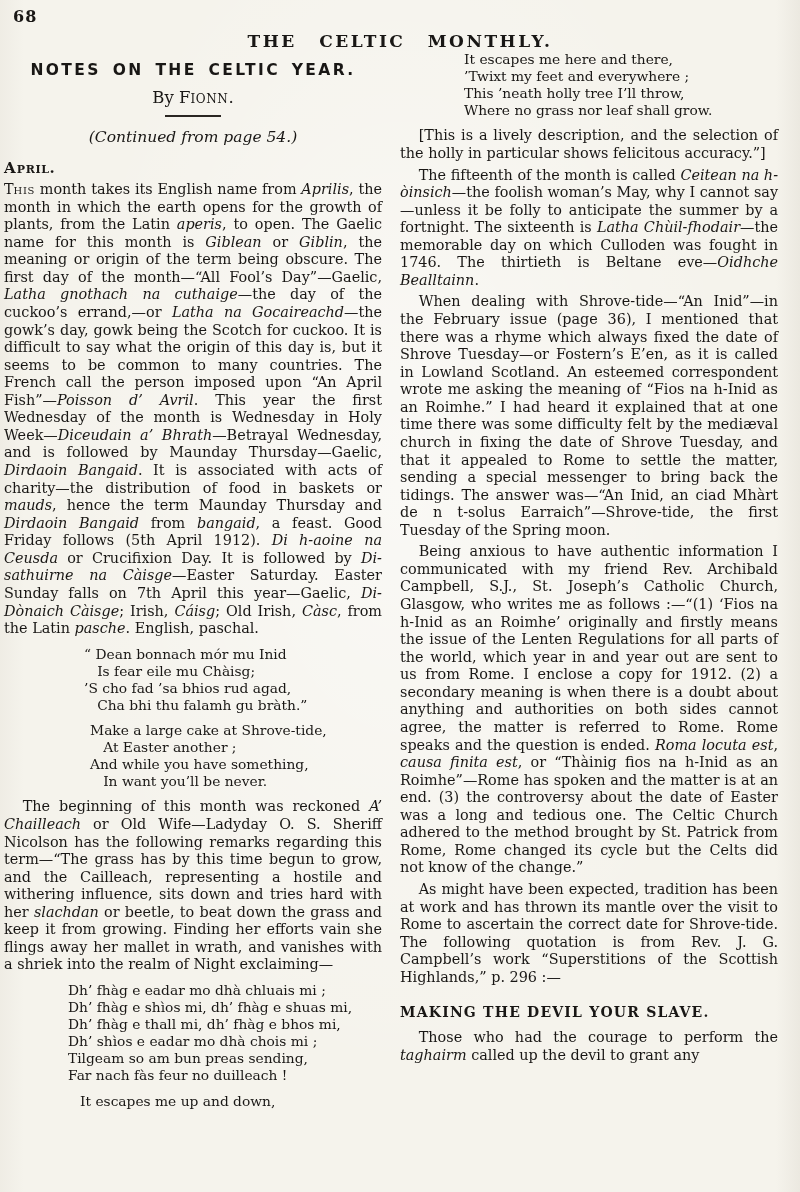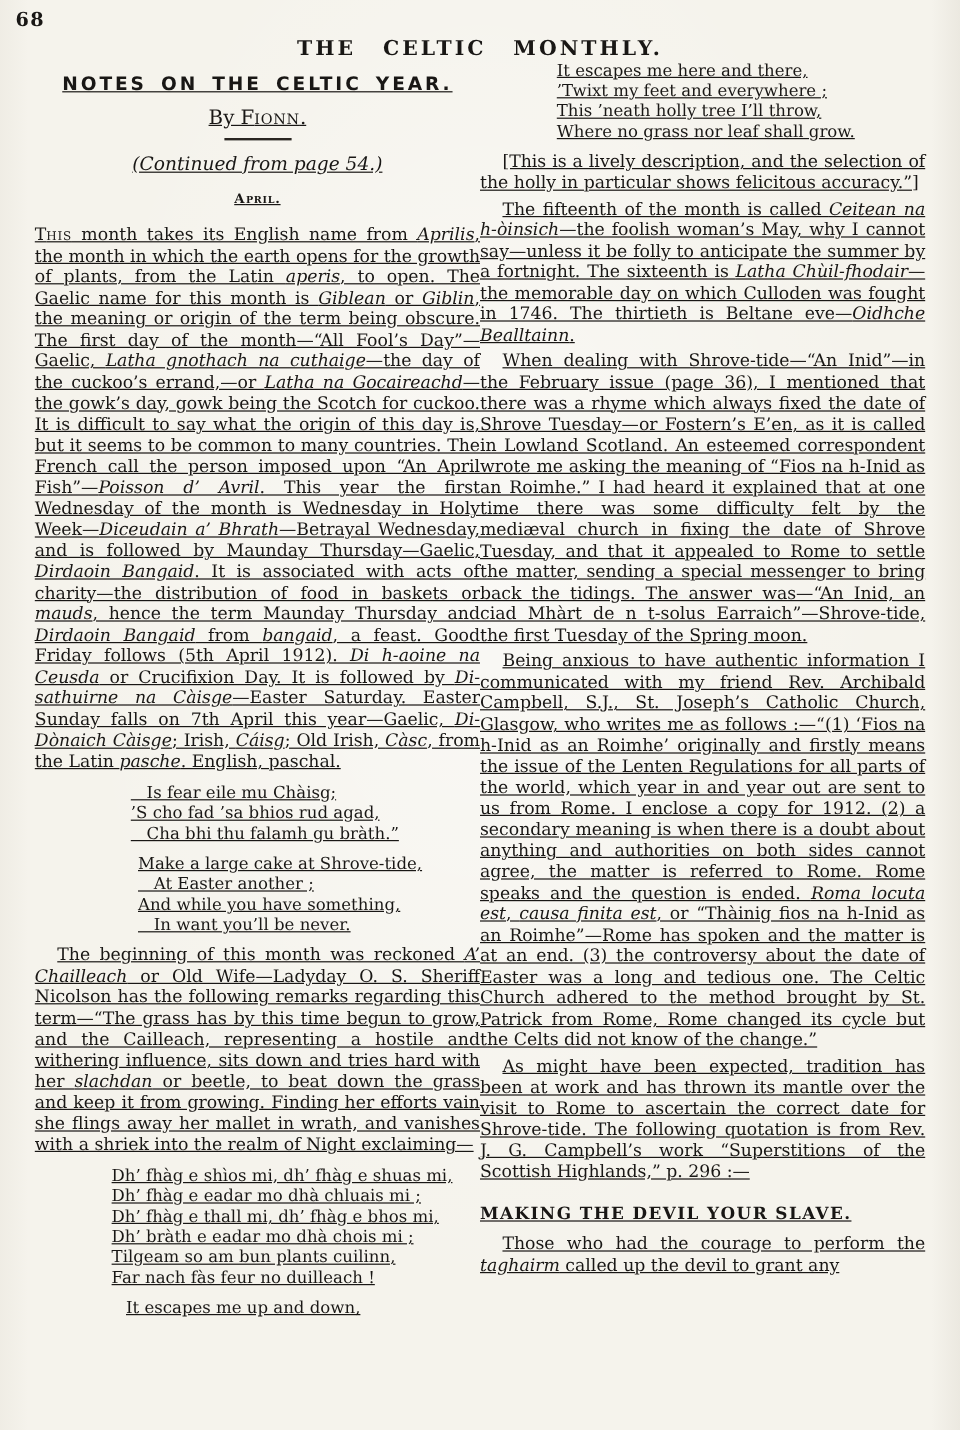--- a/index.html
+++ b/index.html
@@ -16,7 +16,7 @@
   .page-header{position:relative;height:34px;padding-top:7px;}
   .page-num{position:absolute;left:13px;top:7px;font-size:16px;font-weight:700;letter-spacing:1px;}
   .journal{display:block;text-align:center;font-size:17px;font-weight:600;letter-spacing:2.5px;word-spacing:14px;margin-top:24px;}
-  .columns{display:flex;padding:0 29px;text-decoration:underline;}
+  .columns{display:flex;gap:18px;padding:0 4px;}
   .col{width:378px;box-sizing:border-box;}
 
   .art-title{margin:20px 0 0;text-align:center;font-family:"DejaVu Sans","Liberation Sans",sans-serif;

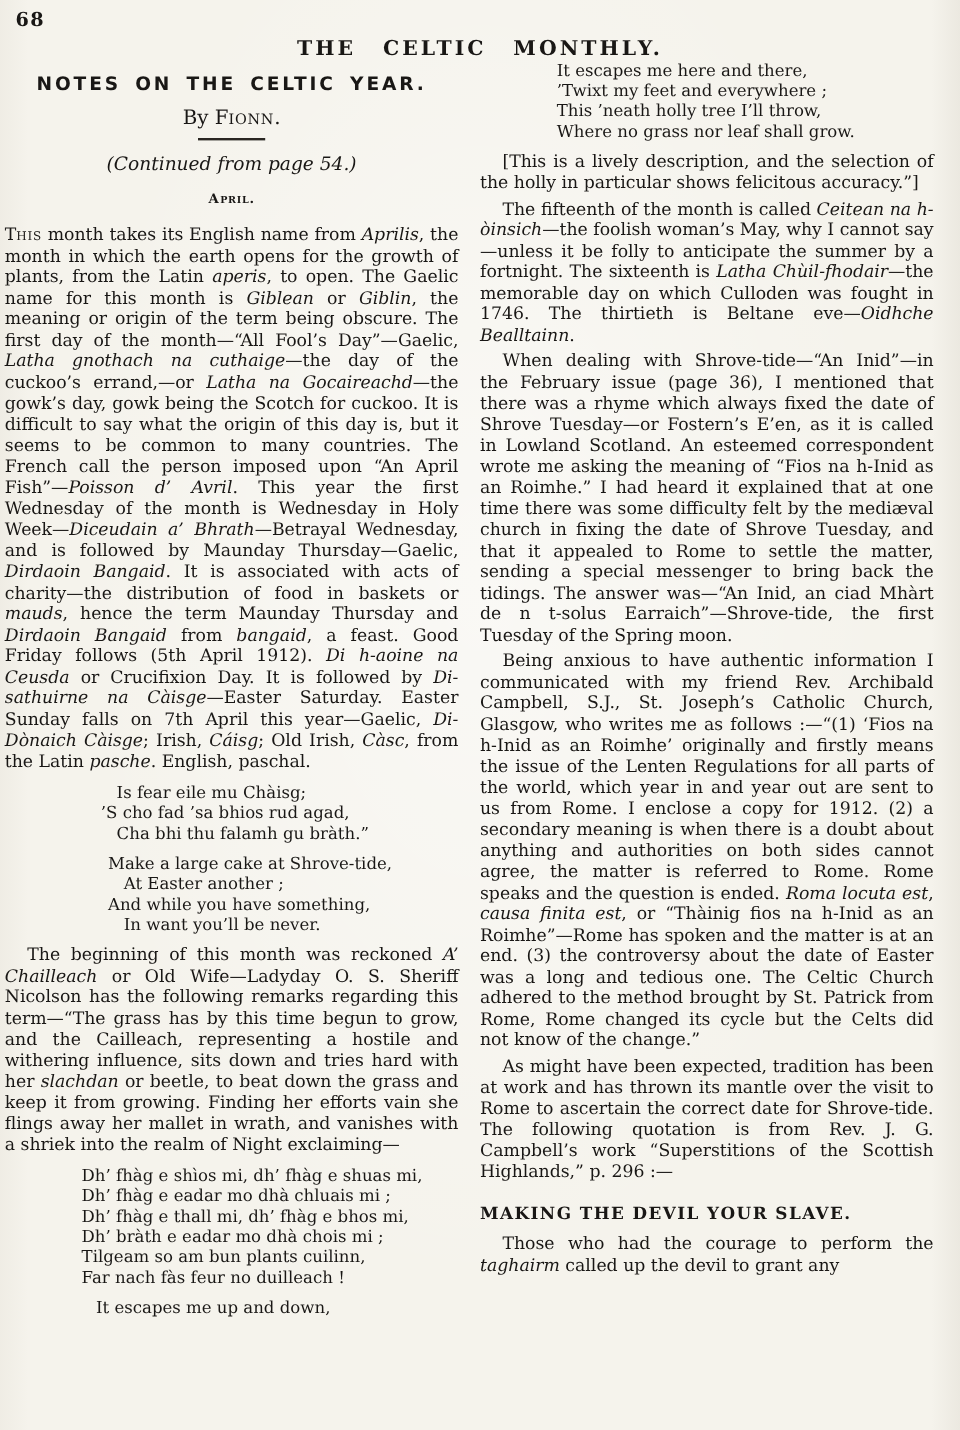--- a/index.html
+++ b/index.html
@@ -24,7 +24,7 @@
   .byline{text-align:center;font-size:16.5px;margin-top:9px;}
   .rule{width:56px;height:2px;background:#2a2622;margin:8px auto 0;}
   .continued{text-align:center;font-style:italic;font-size:15.5px;margin-top:11px;}
-  .month-head{text-align:center;font-size:11px;font-weight:600;letter-spacing:1.2px;margin:13px 0 16px;}
+  .month-head{text-align:left;font-size:15px;font-weight:600;letter-spacing:1.2px;margin:13px 0 4px;}
   .sub-head{font-size:14px;font-weight:700;letter-spacing:1.2px;margin:18px 0 9px;}
 
   .body-para{font-size:14.4px;line-height:1.22;text-align:justify;margin:0;text-indent:1.3em;

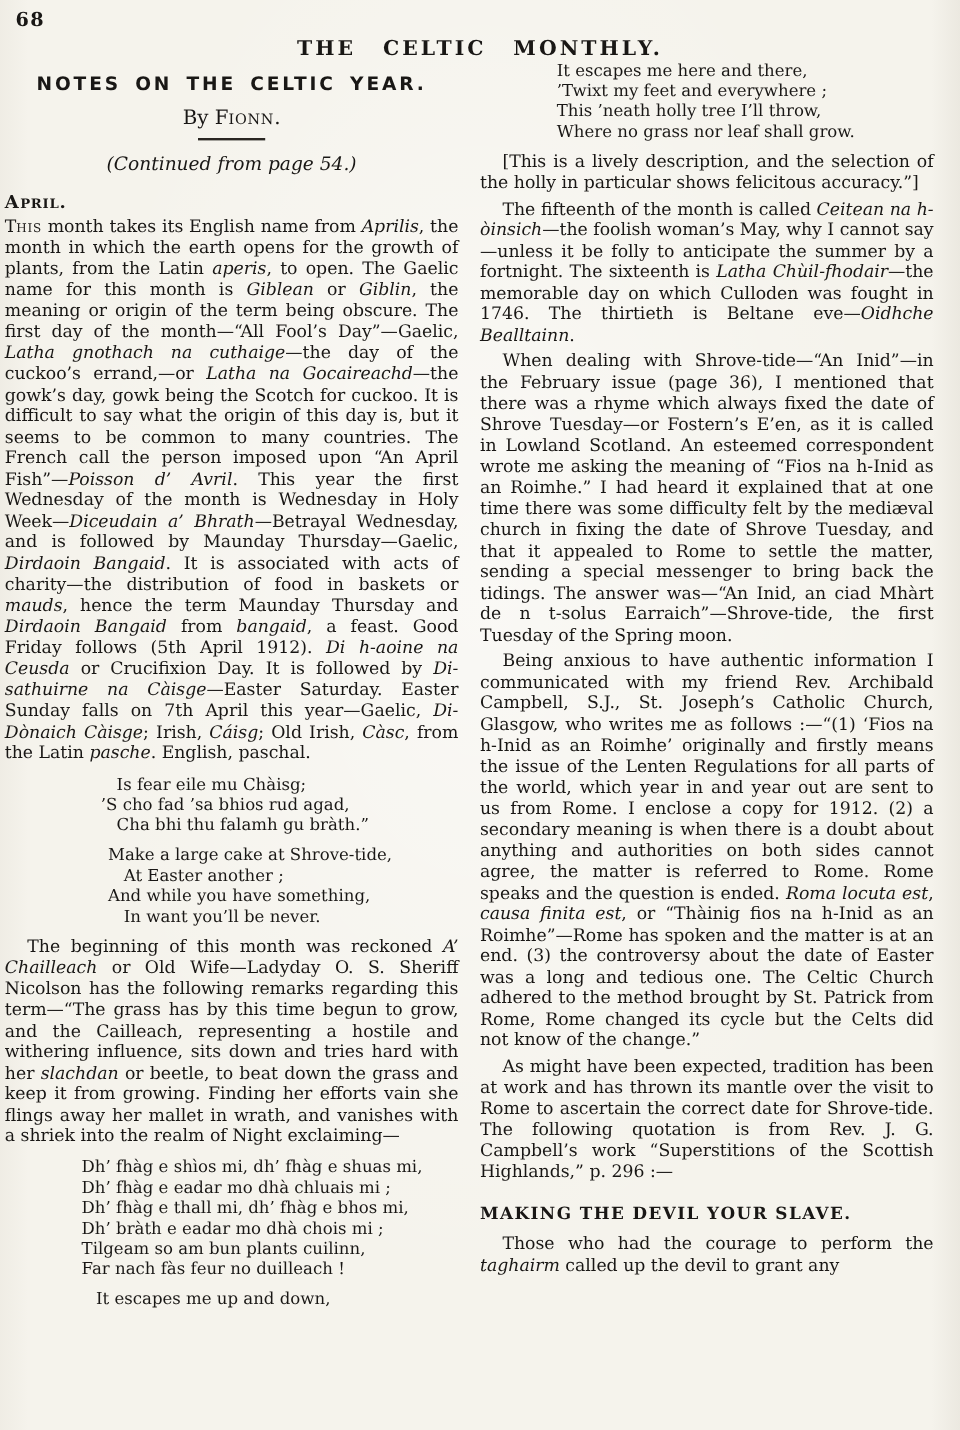--- a/index.html
+++ b/index.html
@@ -65,6 +65,7 @@
       <p class="body-para no-indent"><span>T</span><span class="st-sc">his</span><span> month takes its English name from </span><span class="st-i">Aprilis</span><span>, the month in which the earth opens for the growth of plants, from the Latin </span><span class="st-i">aperis</span><span>, to open.  The Gaelic name for this month is </span><span class="st-i">Giblean</span><span> or </span><span class="st-i">Giblin</span><span>, the meaning or origin of the term being obscure.  The first day of the month—“All Fool’s Day”—Gaelic, </span><span class="st-i">Latha gnothach na cuthaige</span><span>—the day of the cuckoo’s errand,—or </span><span class="st-i">Latha na Gocaireachd</span><span>—the gowk’s day, gowk being the Scotch for cuckoo.  It is difficult to say what the origin of this day is, but it seems to be common to many countries.  The French call the person imposed upon “An April Fish”—</span><span class="st-i">Poisson d’ Avril</span><span>.  This year the first Wednesday of the month is Wednesday in Holy Week—</span><span class="st-i">Diceudain a’ Bhrath</span><span>—Betrayal Wednesday, and is followed by Maunday Thursday—Gaelic, </span><span class="st-i">Dirdaoin Bangaid</span><span>.  It is associated with acts of charity—the distribution of food in baskets or </span><span class="st-i">mauds</span><span>, hence the term Maunday Thursday and </span><span class="st-i">Dirdaoin Bangaid</span><span> from </span><span class="st-i">bangaid</span><span>, a feast.  Good Friday follows (5th April 1912). </span><span class="st-i">Di h-aoine na Ceusda</span><span> or Crucifixion Day.  It is followed by </span><span class="st-i">Di-sathuirne na Càisge</span><span>—Easter Saturday.  Easter Sunday falls on 7th April this year—Gaelic, </span><span class="st-i">Di-Dònaich Càisge</span><span>; Irish, </span><span class="st-i">Cáisg</span><span>; Old Irish, </span><span class="st-i">Càsc</span><span>, from the Latin </span><span class="st-i">pasche</span><span>.  English, paschal.</span></p>
 
       <div class="poem poem-cake">
+          <div class="poem-line">“ Dean bonnach mór mu Inid</div>
           <div class="poem-line">   Is fear eile mu Chàisg;</div>
           <div class="poem-line">’S cho fad ’sa bhios rud agad,</div>
           <div class="poem-line">   Cha bhi thu falamh gu bràth.”</div>

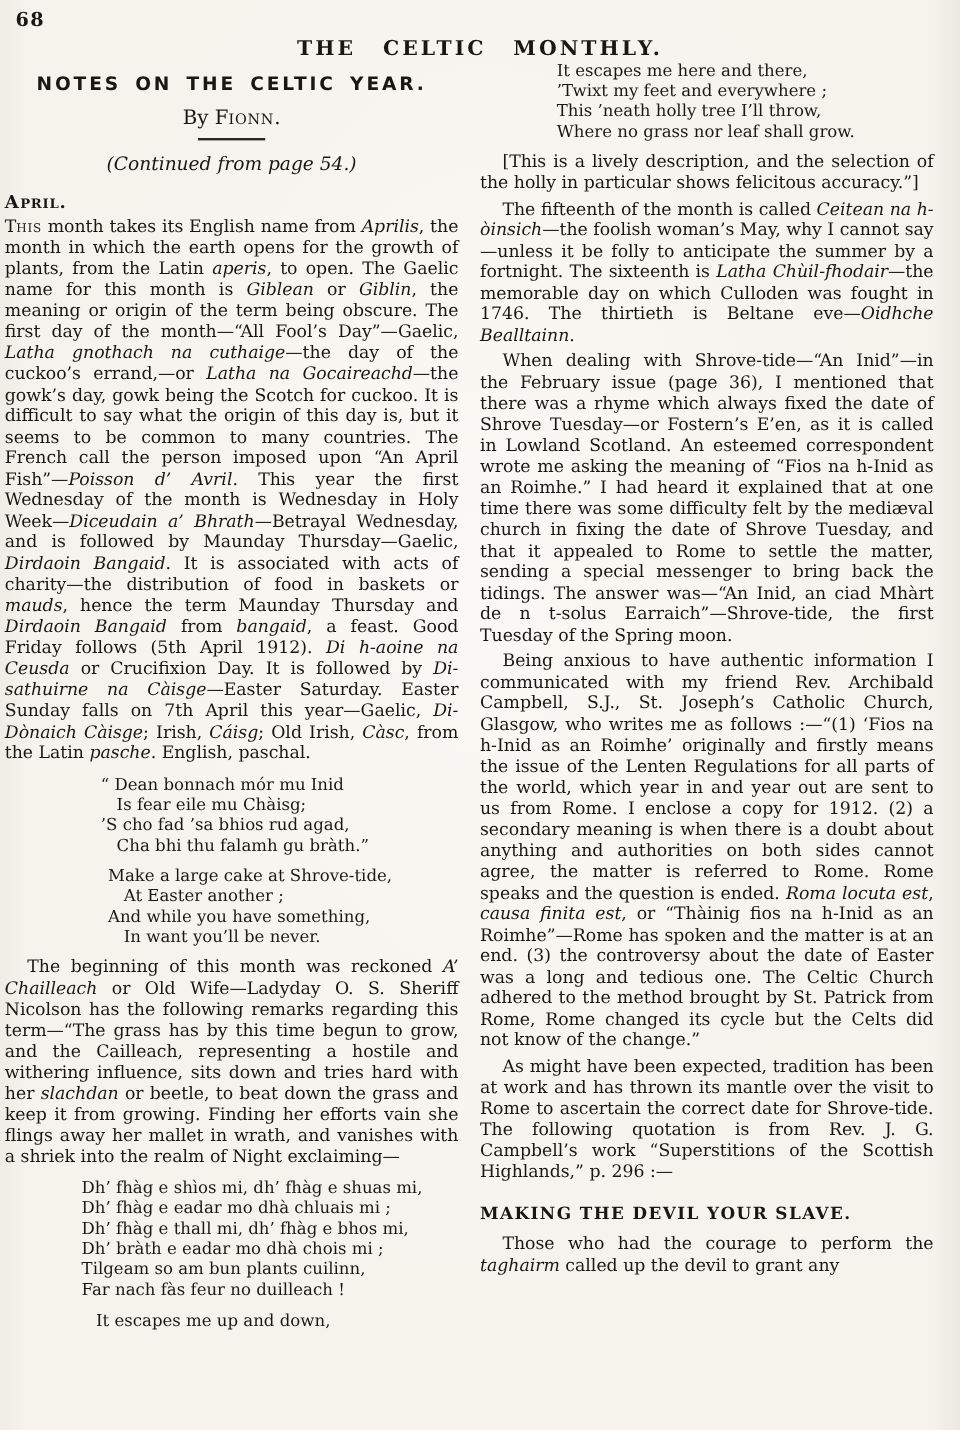--- a/index.html
+++ b/index.html
@@ -80,8 +80,8 @@
       <p class="body-para"><span>The beginning of this month was reckoned </span><span class="st-i">A’ Chailleach</span><span> or Old Wife—Ladyday O. S.  Sheriff Nicolson has the following remarks regarding this term—“The grass has by this time begun to grow, and the Cailleach, representing a hostile and withering influence, sits down and tries hard with her </span><span class="st-i">slachdan</span><span> or beetle, to beat down the grass and keep it from growing.  Finding her efforts vain she flings away her mallet in wrath, and vanishes with a shriek into the realm of Night exclaiming—</span></p>
 
       <div class="poem poem-escape">
+          <div class="poem-line">Dh’ fhàg e eadar mo dhà chluais mi ;</div>
           <div class="poem-line">Dh’ fhàg e shìos mi, dh’ fhàg e shuas mi,</div>
-          <div class="poem-line">Dh’ fhàg e eadar mo dhà chluais mi ;</div>
           <div class="poem-line">Dh’ fhàg e thall mi, dh’ fhàg e bhos mi,</div>
           <div class="poem-line">Dh’ bràth e eadar mo dhà chois mi ;</div>
           <div class="poem-line">Tilgeam so am bun plants cuilinn,</div>

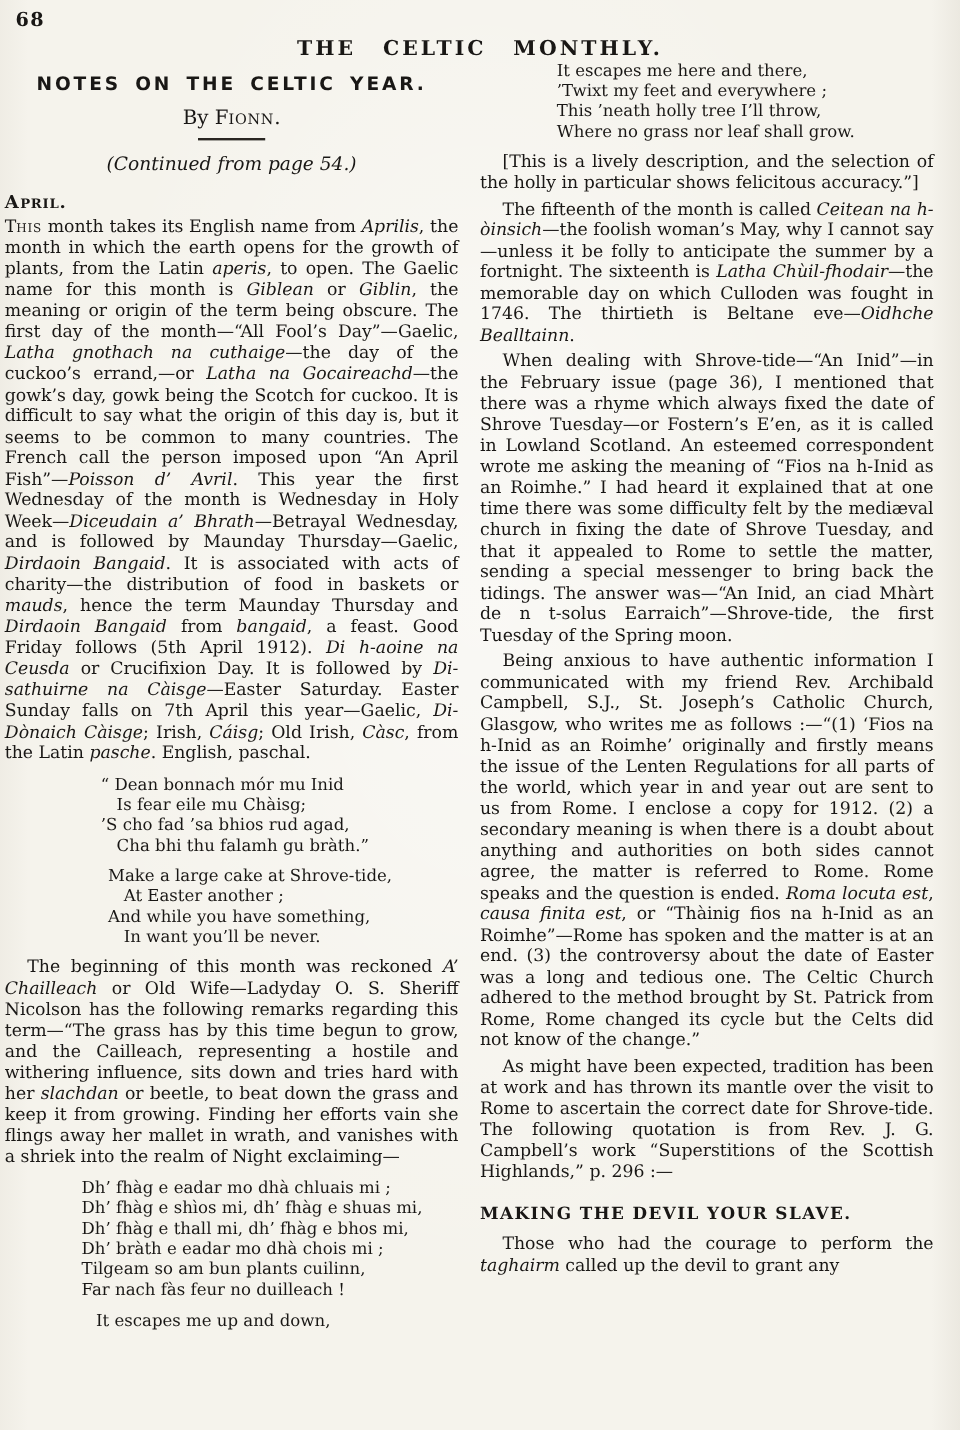--- a/index.html
+++ b/index.html
@@ -83,7 +83,7 @@
           <div class="poem-line">Dh’ fhàg e eadar mo dhà chluais mi ;</div>
           <div class="poem-line">Dh’ fhàg e shìos mi, dh’ fhàg e shuas mi,</div>
           <div class="poem-line">Dh’ fhàg e thall mi, dh’ fhàg e bhos mi,</div>
-          <div class="poem-line">Dh’ bràth e eadar mo dhà chois mi ;</div>
+          <div class="poem-line">Dh’ shìos e eadar mo dhà chois mi ;</div>
           <div class="poem-line">Tilgeam so am bun plants cuilinn,</div>
           <div class="poem-line">Far nach fàs feur no duilleach !</div>
         </div>

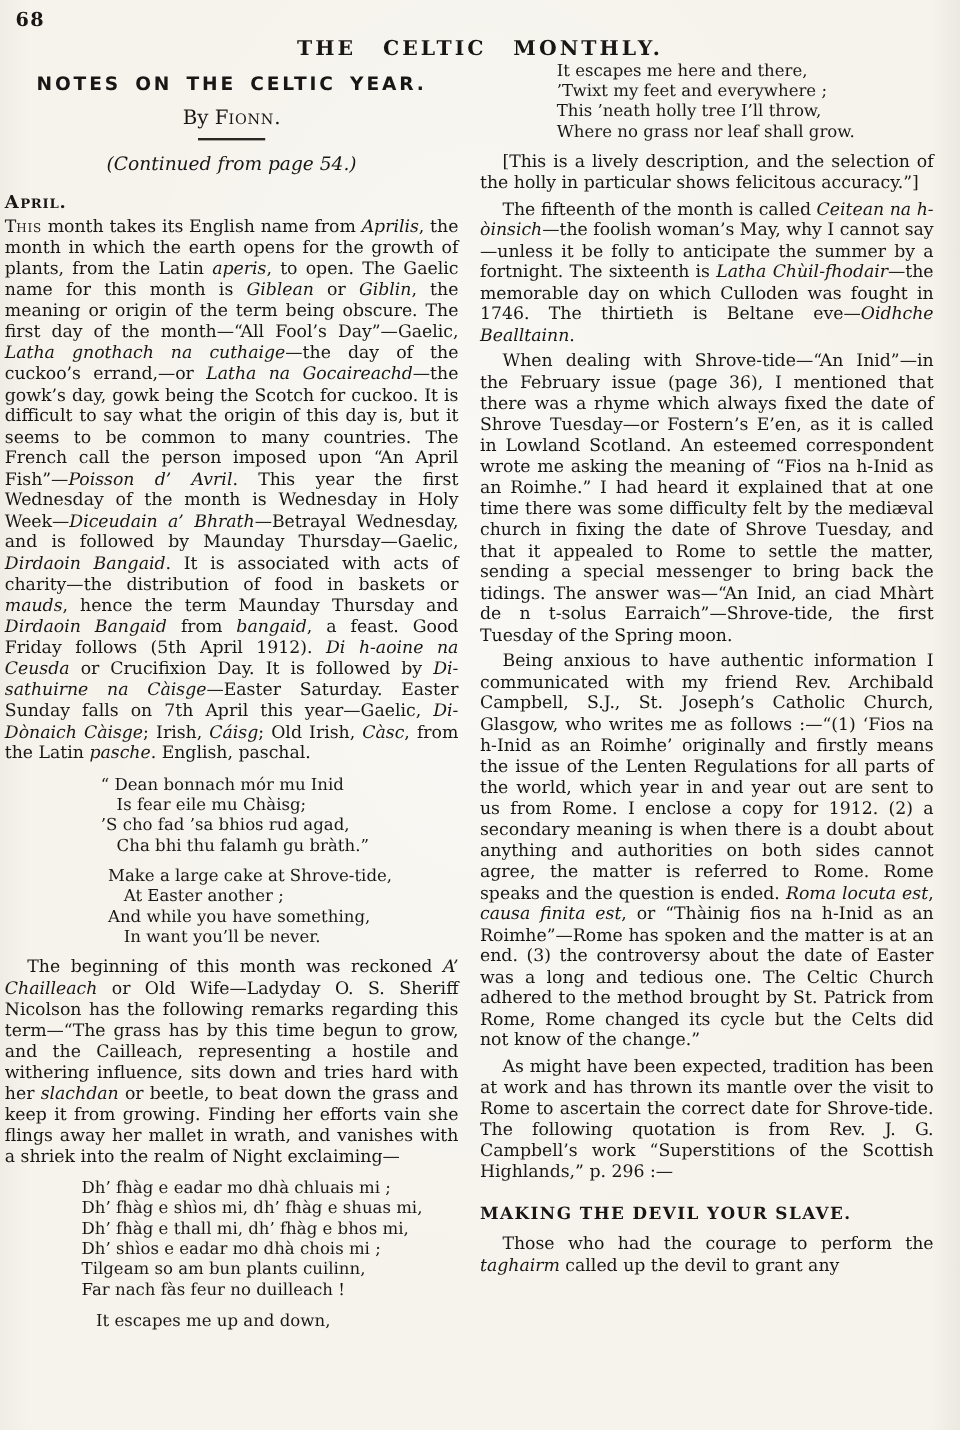--- a/index.html
+++ b/index.html
@@ -84,7 +84,7 @@
           <div class="poem-line">Dh’ fhàg e shìos mi, dh’ fhàg e shuas mi,</div>
           <div class="poem-line">Dh’ fhàg e thall mi, dh’ fhàg e bhos mi,</div>
           <div class="poem-line">Dh’ shìos e eadar mo dhà chois mi ;</div>
-          <div class="poem-line">Tilgeam so am bun plants cuilinn,</div>
+          <div class="poem-line">Tilgeam so am bun preas sending,</div>
           <div class="poem-line">Far nach fàs feur no duilleach !</div>
         </div>
       <div class="poem poem-escape-en1">

